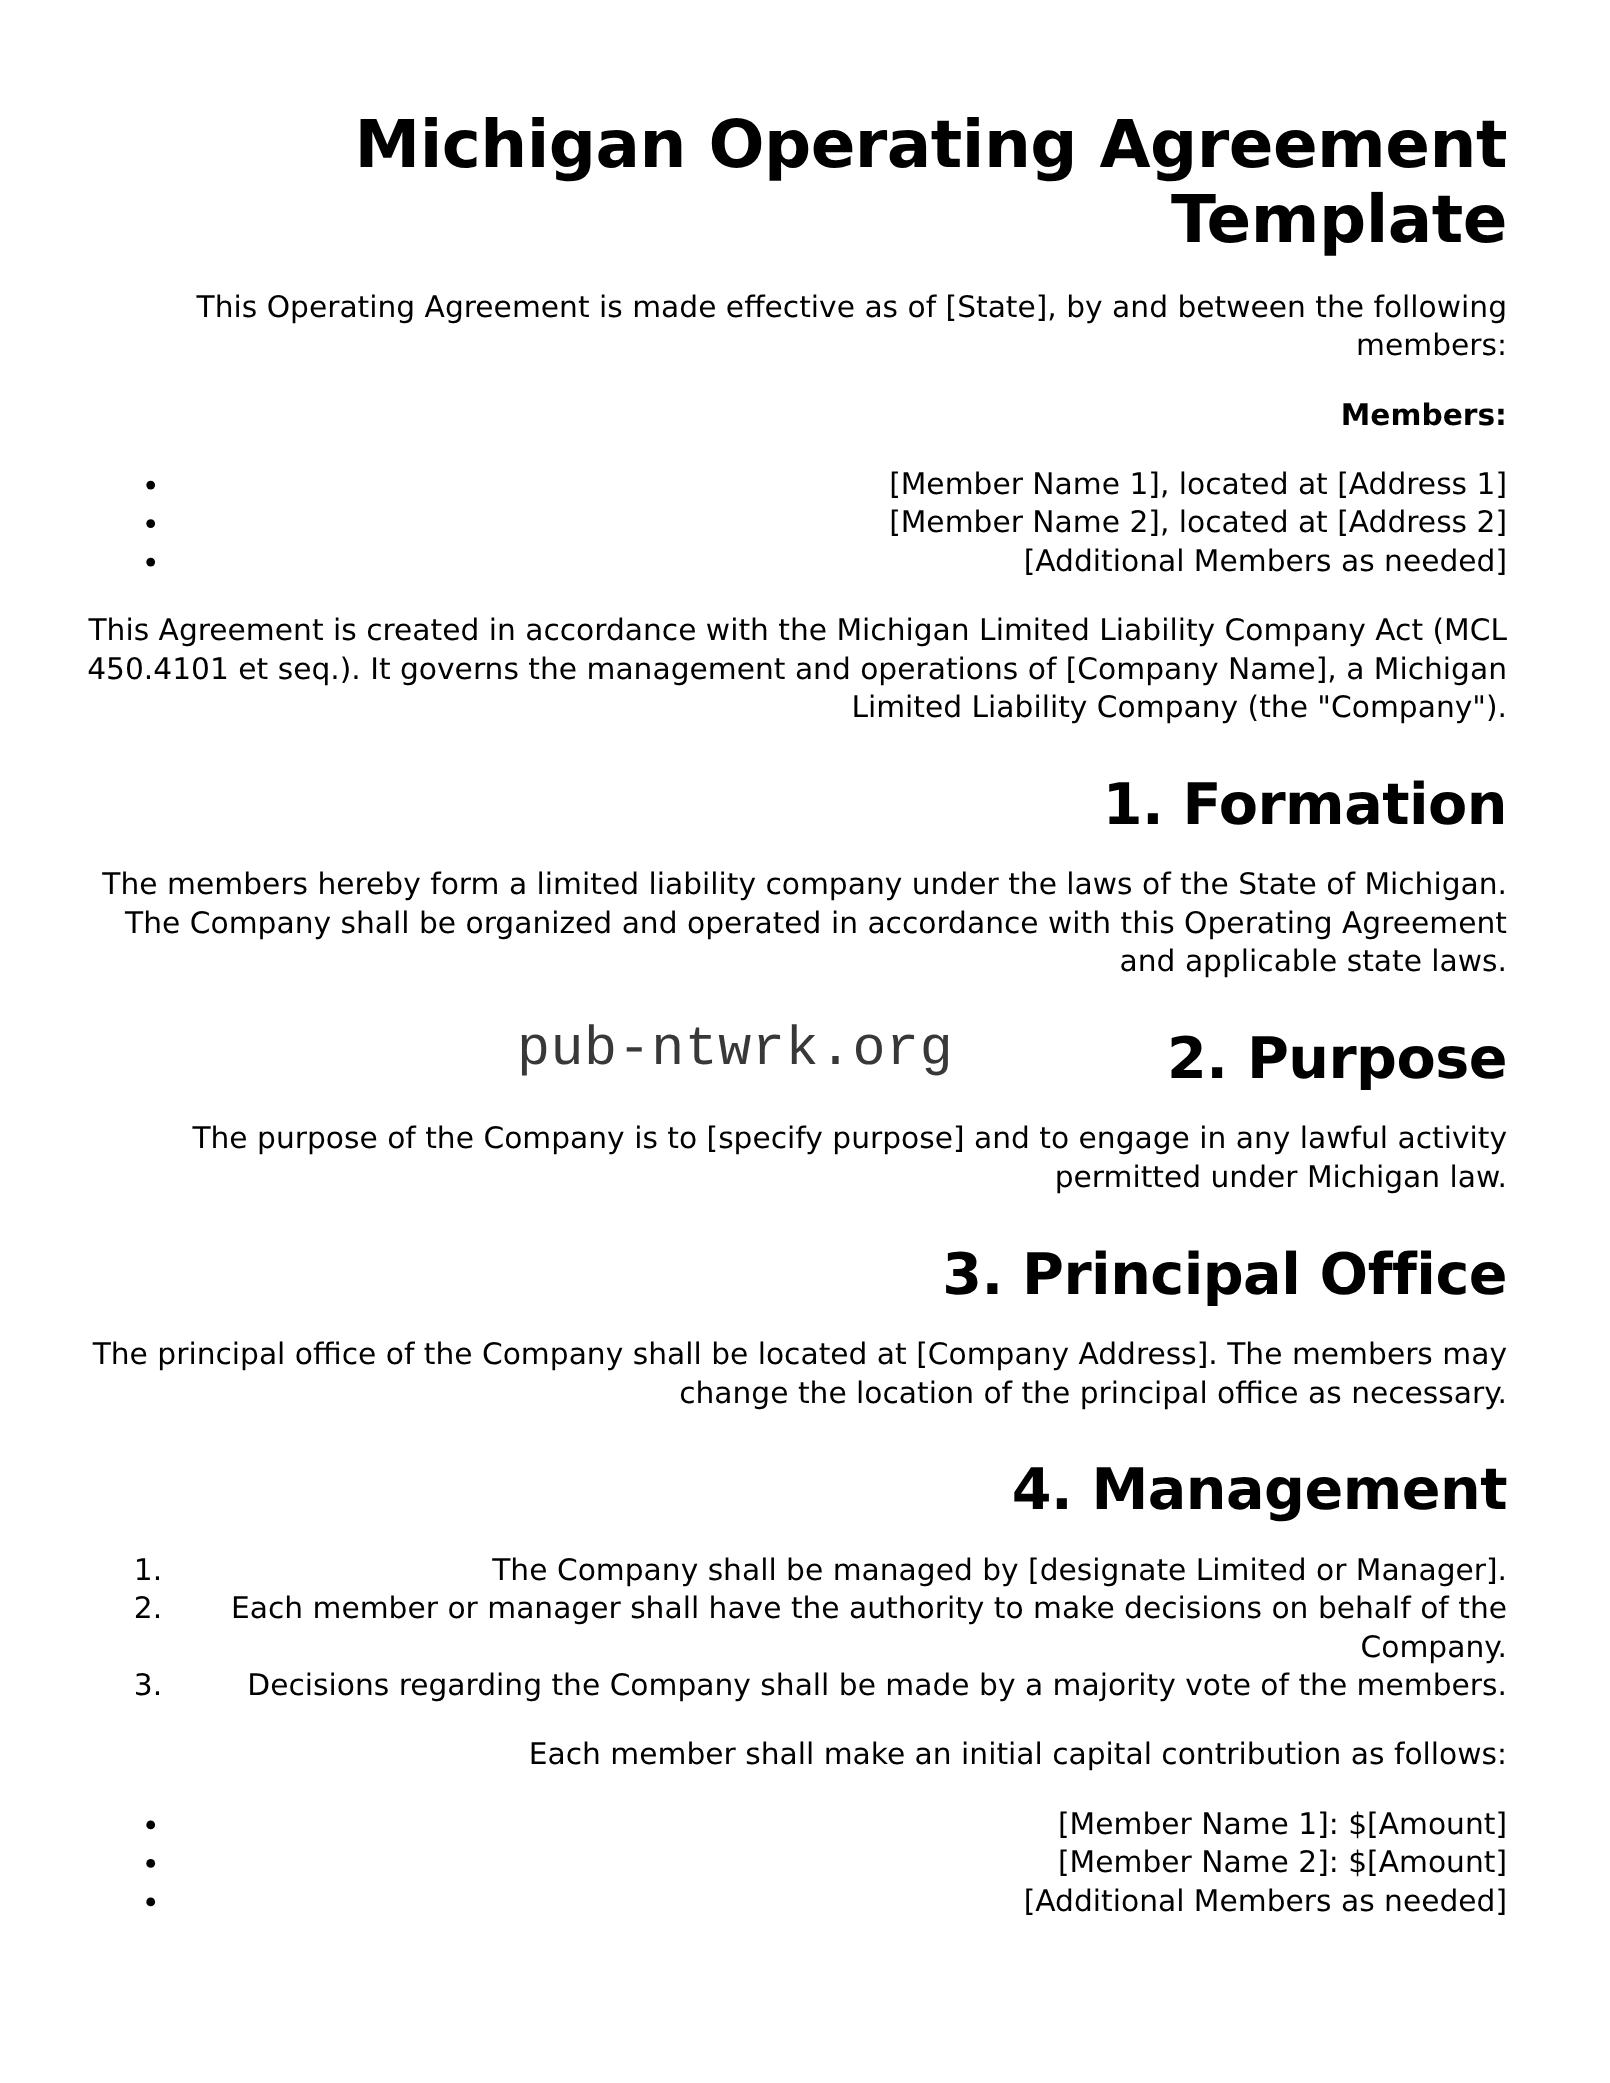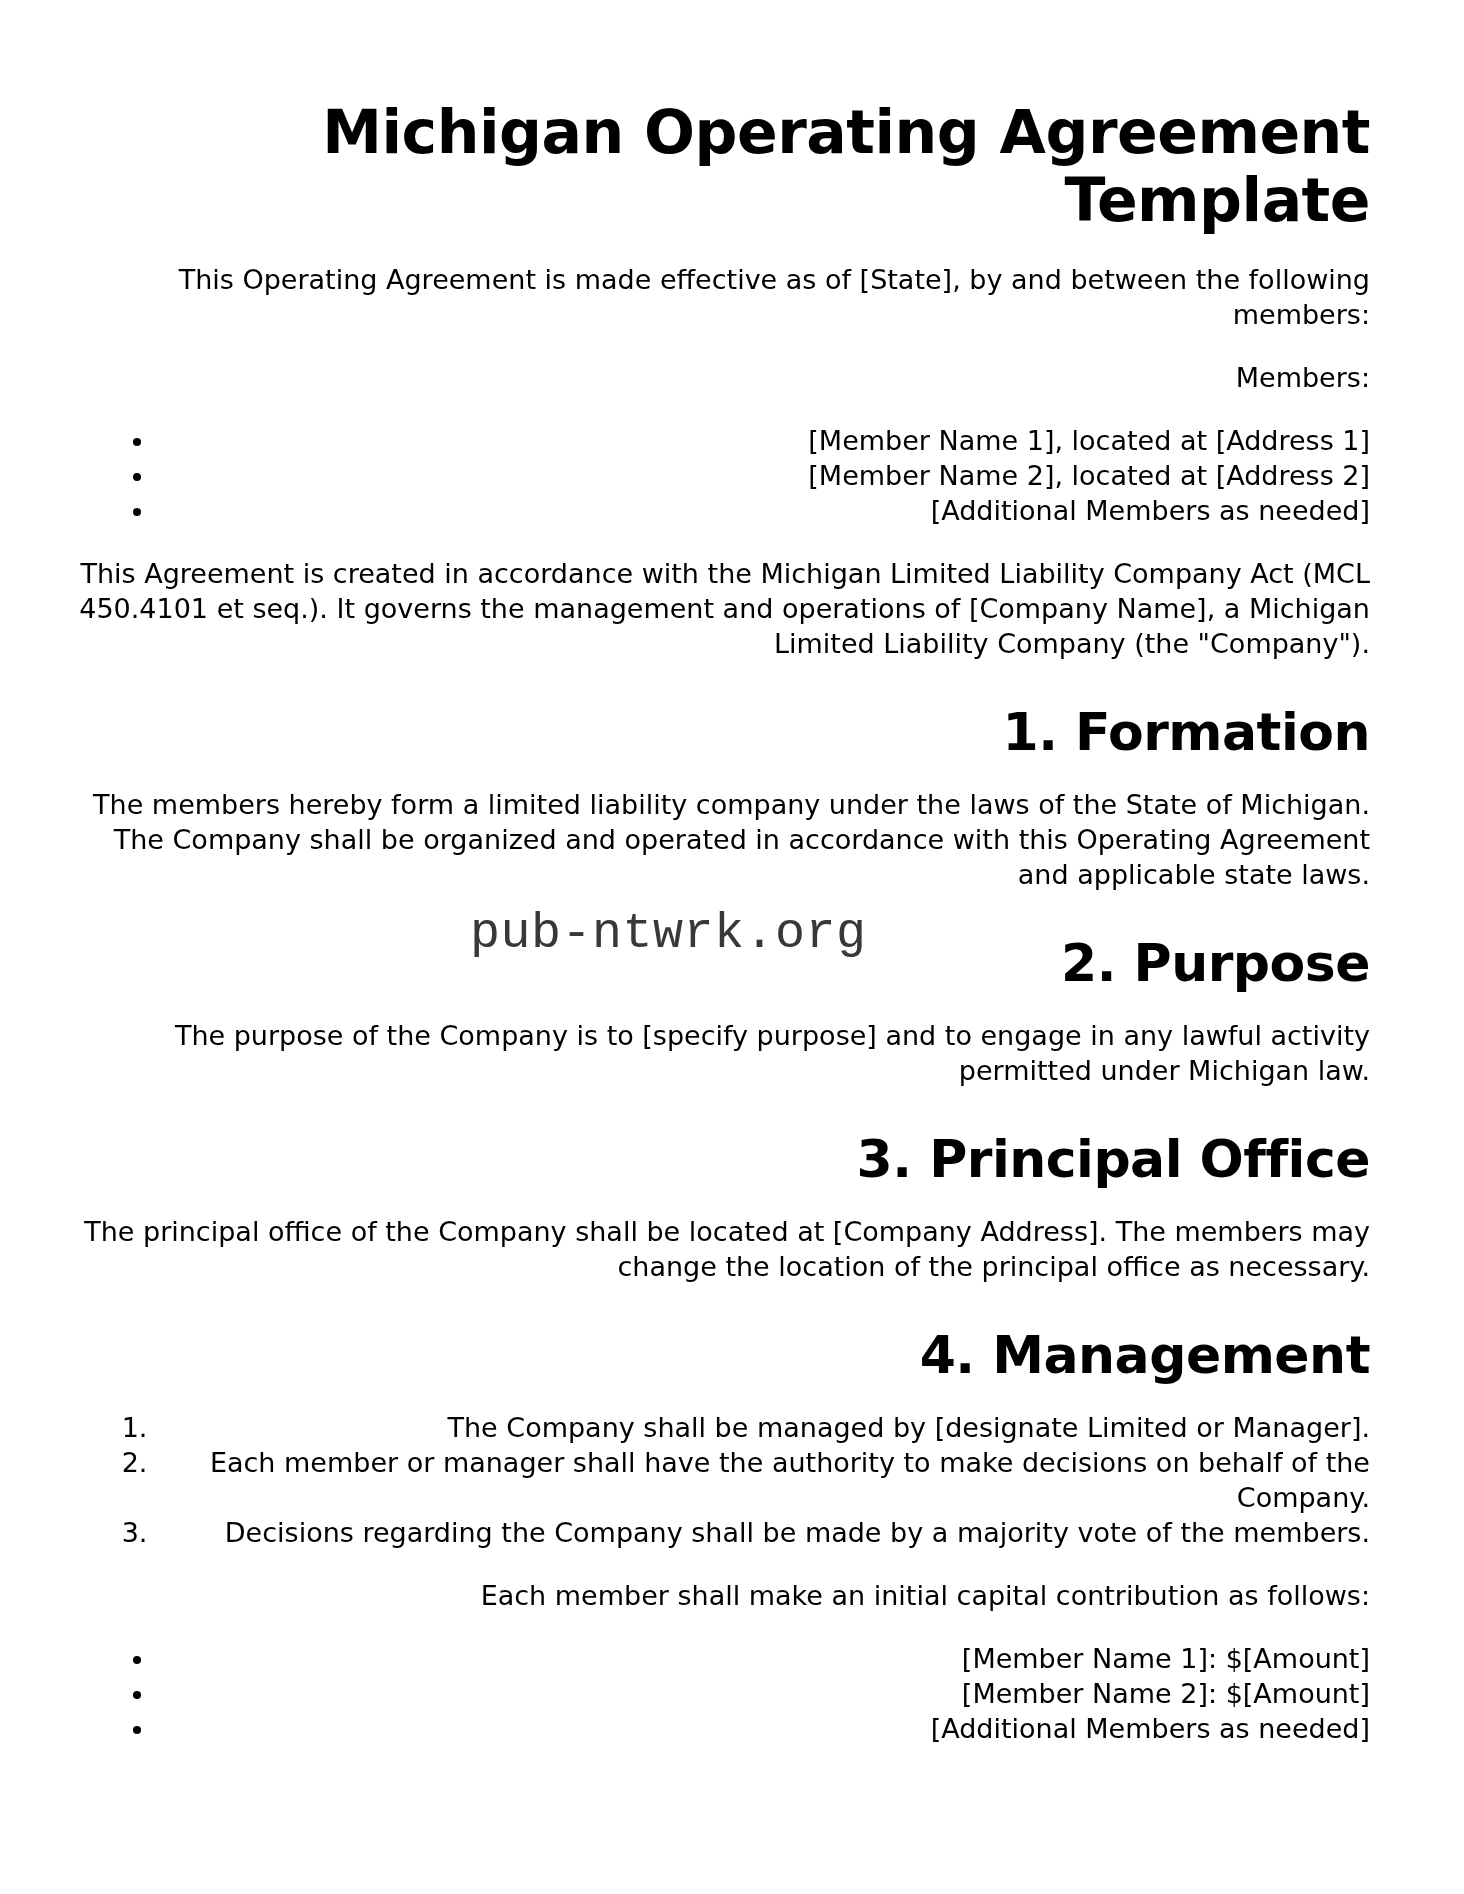--- a/index.html
+++ b/index.html
@@ -42,7 +42,7 @@
     margin: 28px 0;
   }
   .bold-label {
-    font-weight: normal;
+    font-weight: bold;
   }
   ul, ol {
     margin: 28px 0;

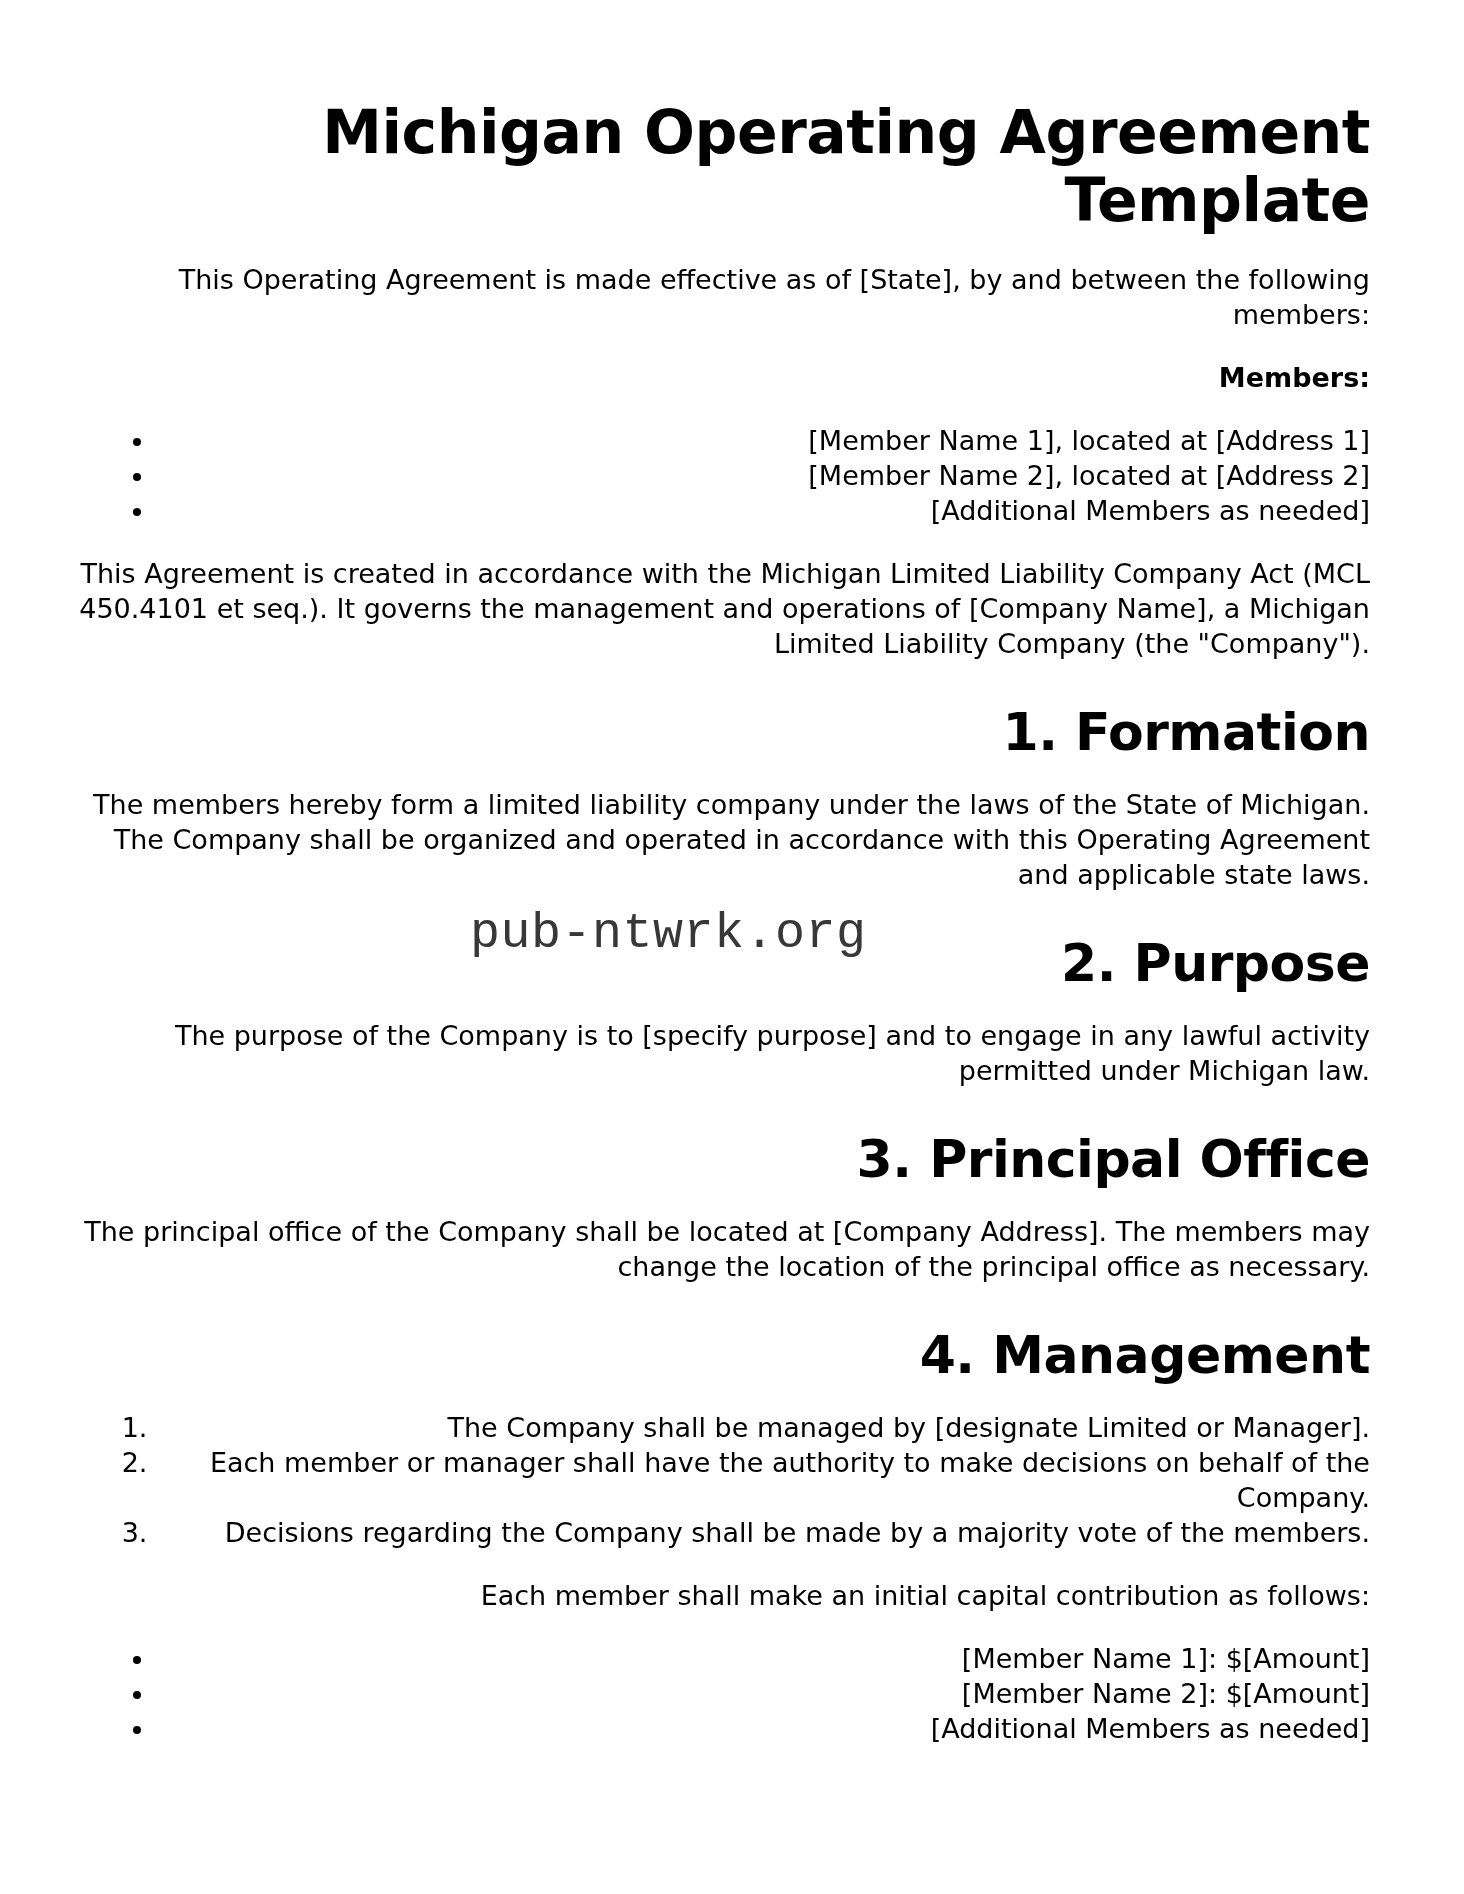--- a/index.html
+++ b/index.html
@@ -56,7 +56,7 @@
   .watermark {
     position: absolute;
     left: 470px;
-    top: 909px;
+    top: 930px;
     font-family: "Liberation Mono", monospace;
     font-size: 50px;
     line-height: 50px;

